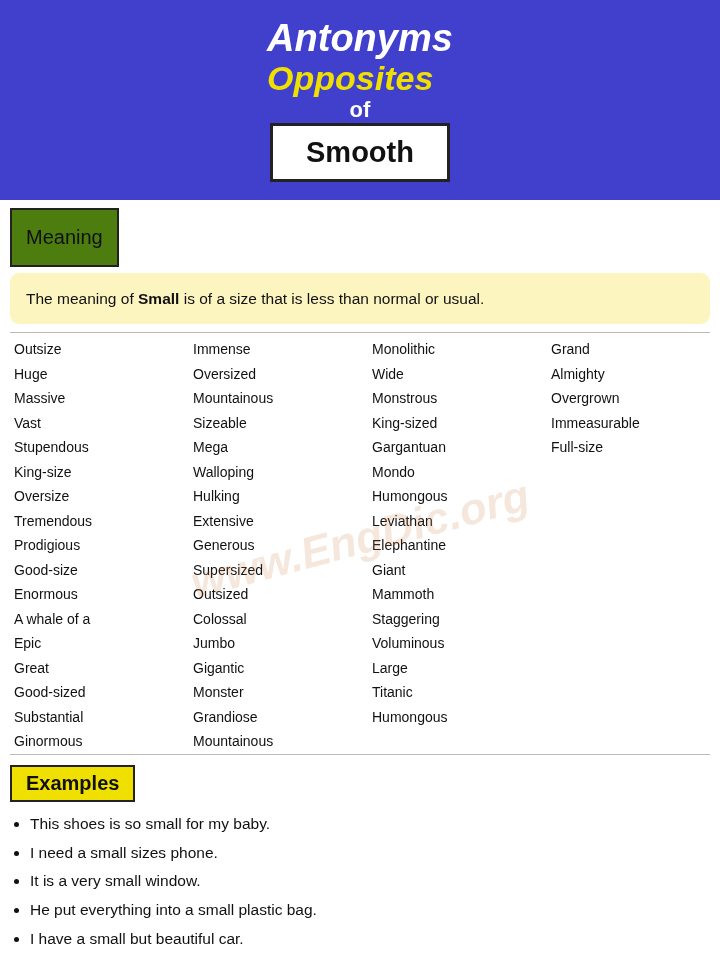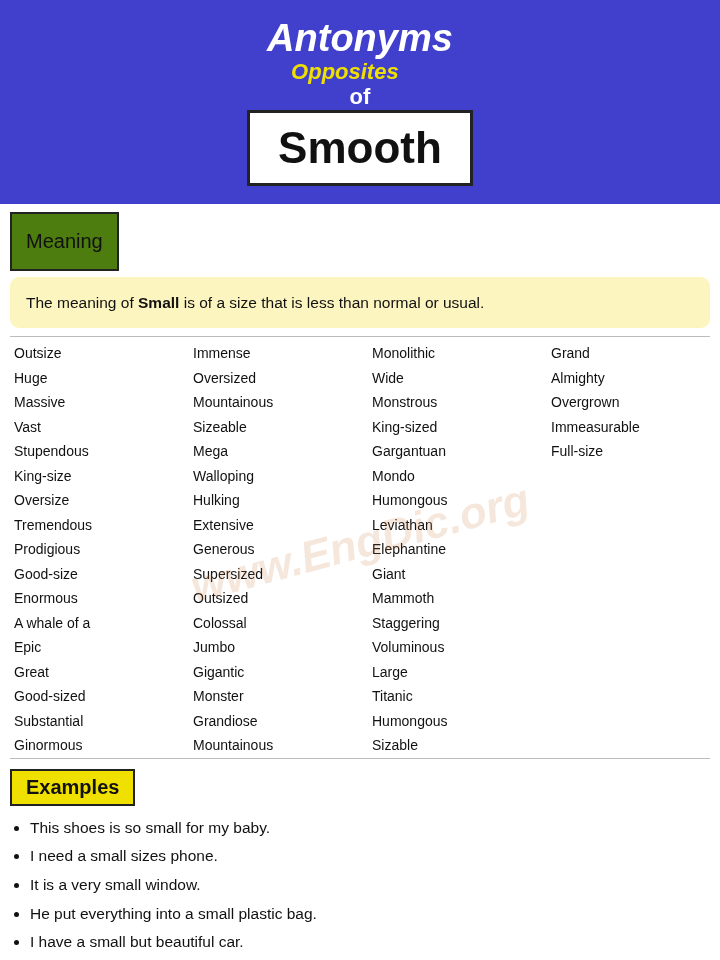--- a/index.html
+++ b/index.html
@@ -32,12 +32,11 @@
       line-height: 1.1;
     }
     .header-opposites {
-      font-size: 22px;
+      font-size: 34px;
       font-weight: 900;
       color: #f0e000;
       font-style: italic;
       line-height: 1.1;
-      margin-left: 24px;
     }
     .header-of {
       font-size: 22px;

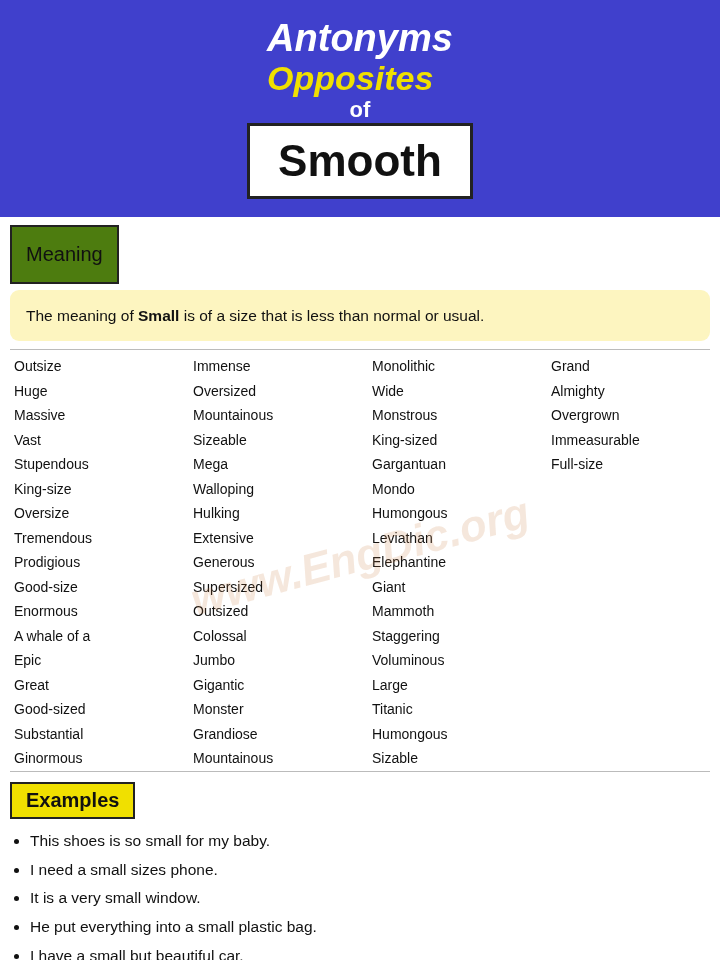--- a/index.html
+++ b/index.html
@@ -55,7 +55,7 @@
       min-width: 180px;
     }
     .header-word {
-      font-size: 44px;
+      font-size: 29px;
       font-weight: 900;
       color: #111;
     }

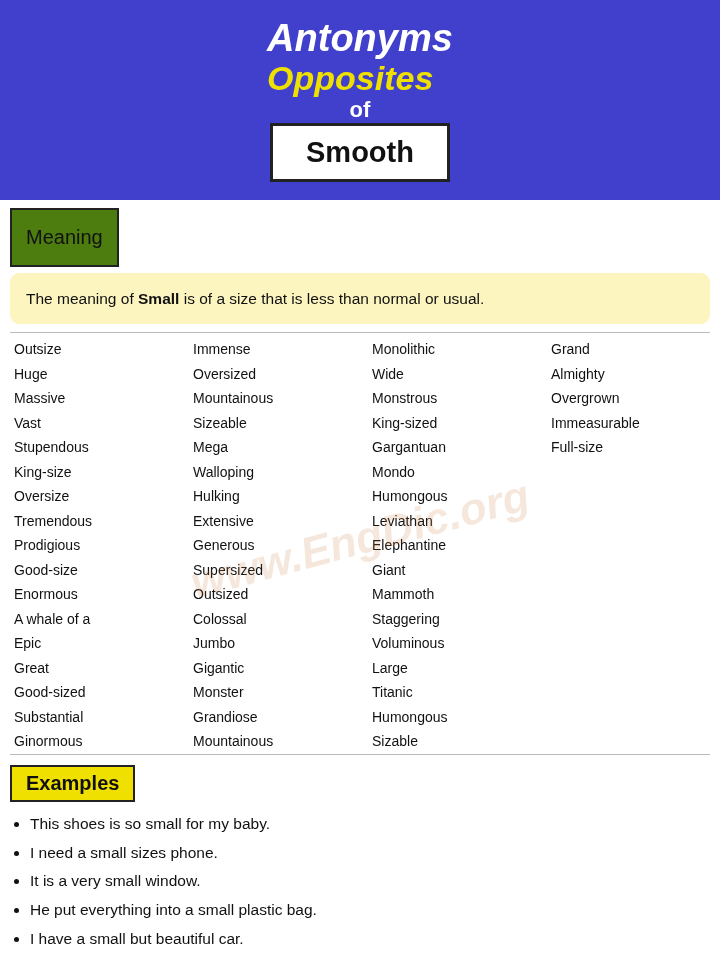--- a/index.html
+++ b/index.html
@@ -259,7 +259,6 @@
         <span class="word-item">Large</span>
         <span class="word-item">Titanic</span>
         <span class="word-item">Humongous</span>
-        <span class="word-item">Sizable</span>
       </div>
     <div class="words-col" id="col4">
         <span class="word-item">Grand</span>

